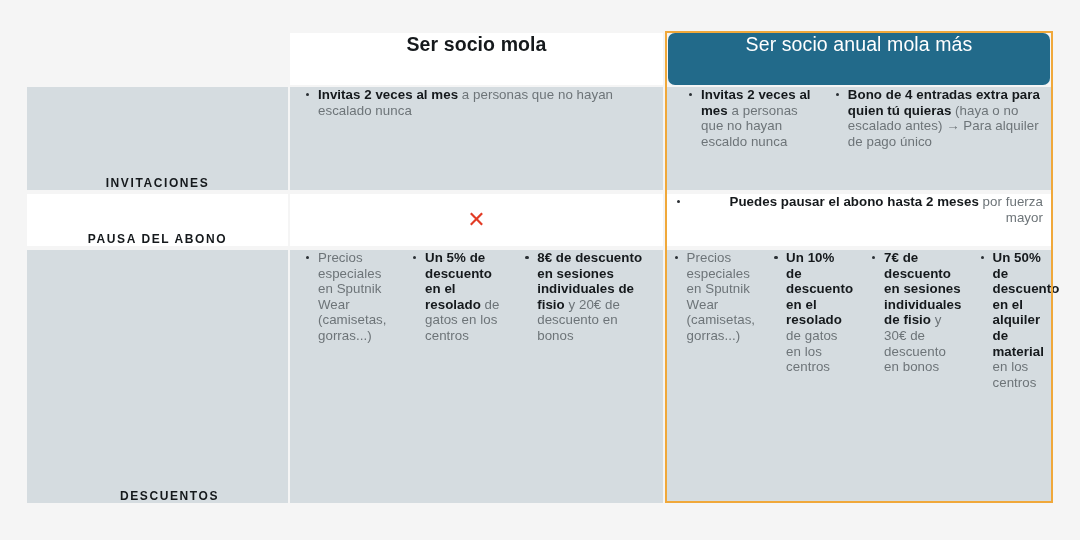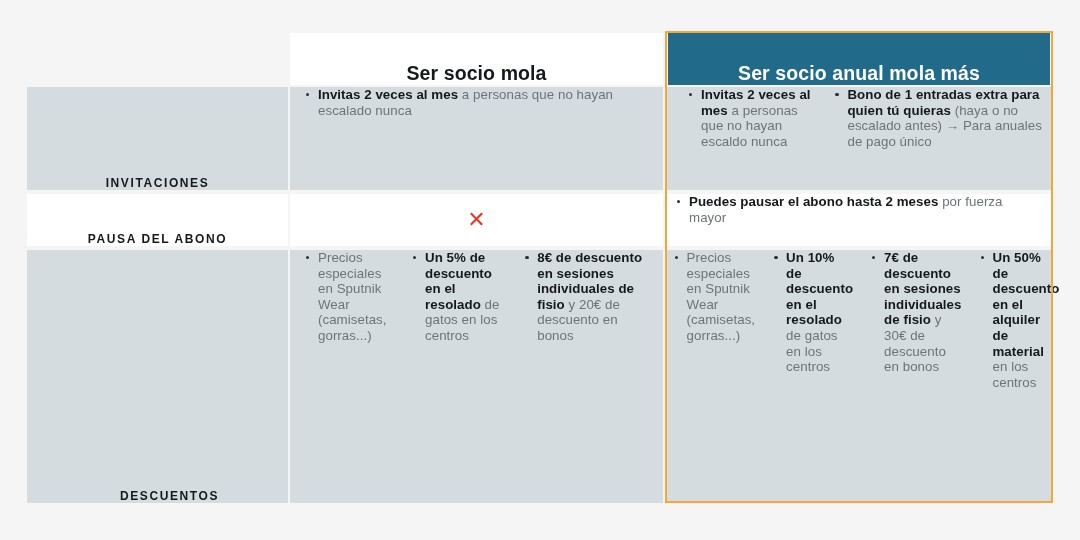--- a/index.html
+++ b/index.html
@@ -33,7 +33,7 @@
   
   .hdr {
     display: flex;
-    align-items: flex-end;
+    align-items: flex-start;
     justify-content: center;
     text-align: center;
   }

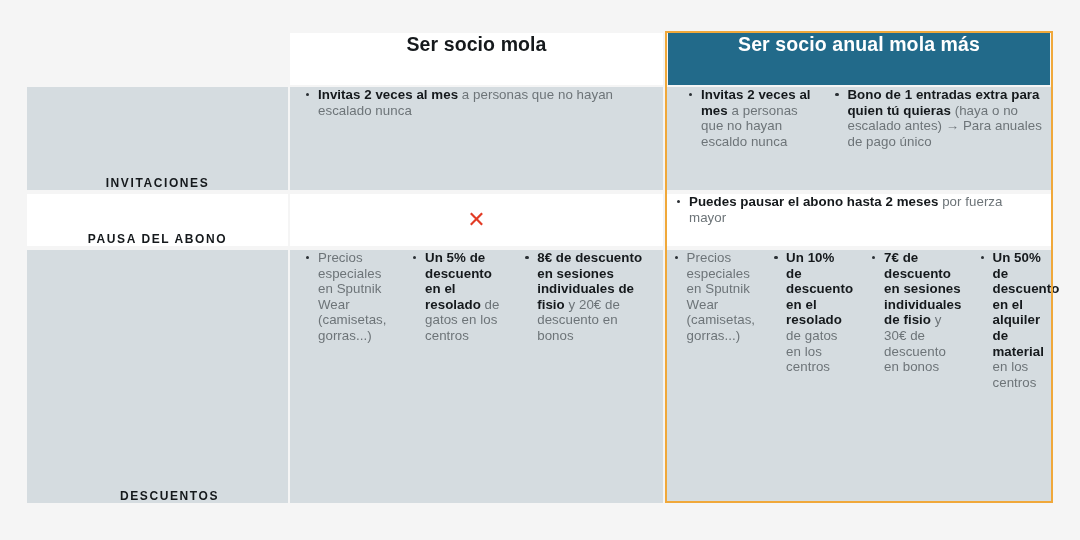--- a/index.html
+++ b/index.html
@@ -48,8 +48,9 @@
     background: #226a8a;
     color: #ffffff;
     font-size: 19.5px;
-    font-weight: bold;
+    font-weight: normal;
     letter-spacing: .1px;
+    border-radius: 7px;
   }
 
   

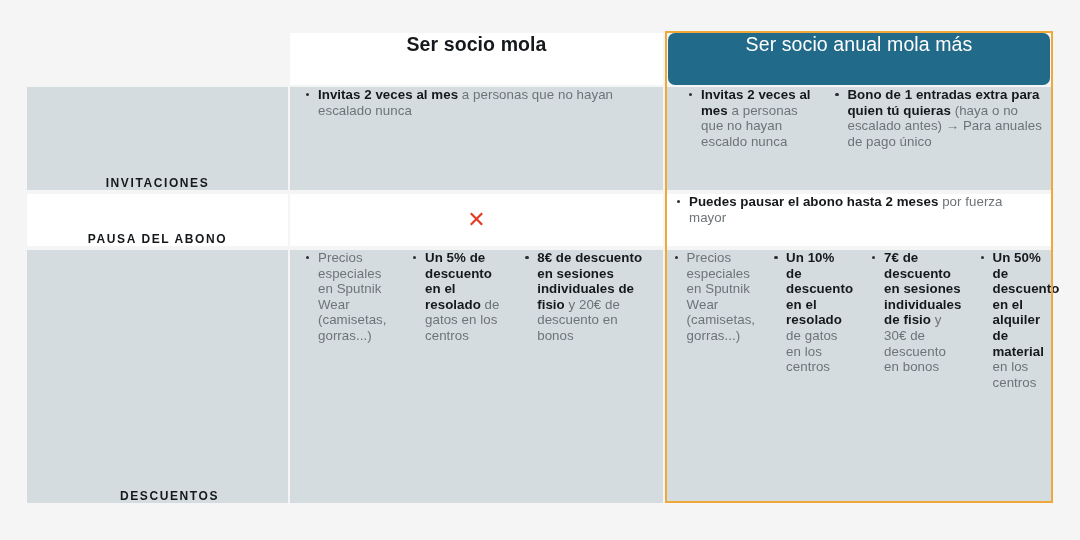--- a/index.html
+++ b/index.html
@@ -149,7 +149,7 @@
         <b>Invitas 2 veces al mes</b><span> a personas que no hayan escaldo nunca</span>
       </div>
       <div class="bullet">
-        <b>Bono de 1 entradas extra para quien tú quieras</b><span> (haya o no escalado antes) → Para anuales de pago único</span>
+        <b>Bono de 4 entradas extra para quien tú quieras</b><span> (haya o no escalado antes) → Para anuales de pago único</span>
       </div>
     </div>
   </div>

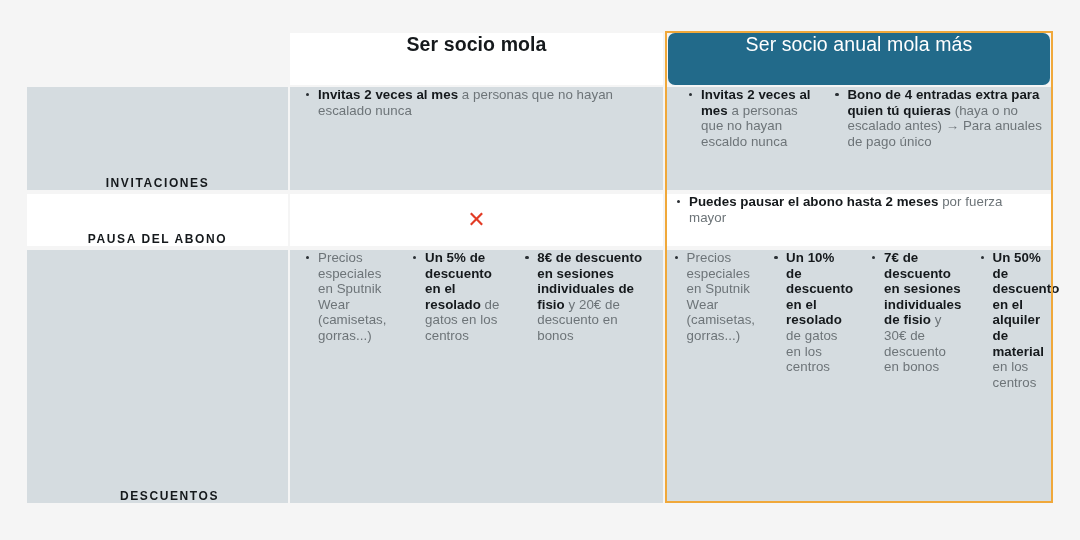--- a/index.html
+++ b/index.html
@@ -149,7 +149,7 @@
         <b>Invitas 2 veces al mes</b><span> a personas que no hayan escaldo nunca</span>
       </div>
       <div class="bullet">
-        <b>Bono de 4 entradas extra para quien tú quieras</b><span> (haya o no escalado antes) → Para anuales de pago único</span>
+        <b>Bono de 4 entradas extra para quien tú quieras</b><span> (haya o no escalado antes) → Para alquiler de pago único</span>
       </div>
     </div>
   </div>

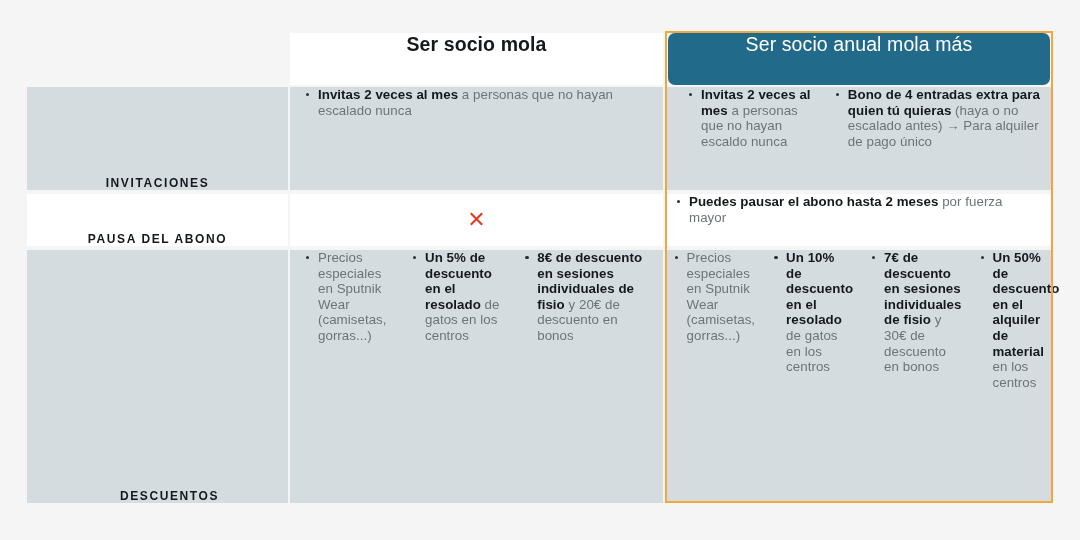--- a/index.html
+++ b/index.html
@@ -165,7 +165,7 @@
   </div>
 
   <div class="cell white" style="left: 665px; top: 194px; width: 388px; height: 52px; background: rgb(255, 255, 255);">
-    <div class="bullets loose" style="padding-left:10px; padding-right:10px;">
+    <div class="bullets loose" style="padding-left:10px; padding-right:10px;text-align:right;">
       <div class="bullet">
         <b>Puedes pausar el abono hasta 2 meses</b><span> por fuerza mayor</span>
       </div>

